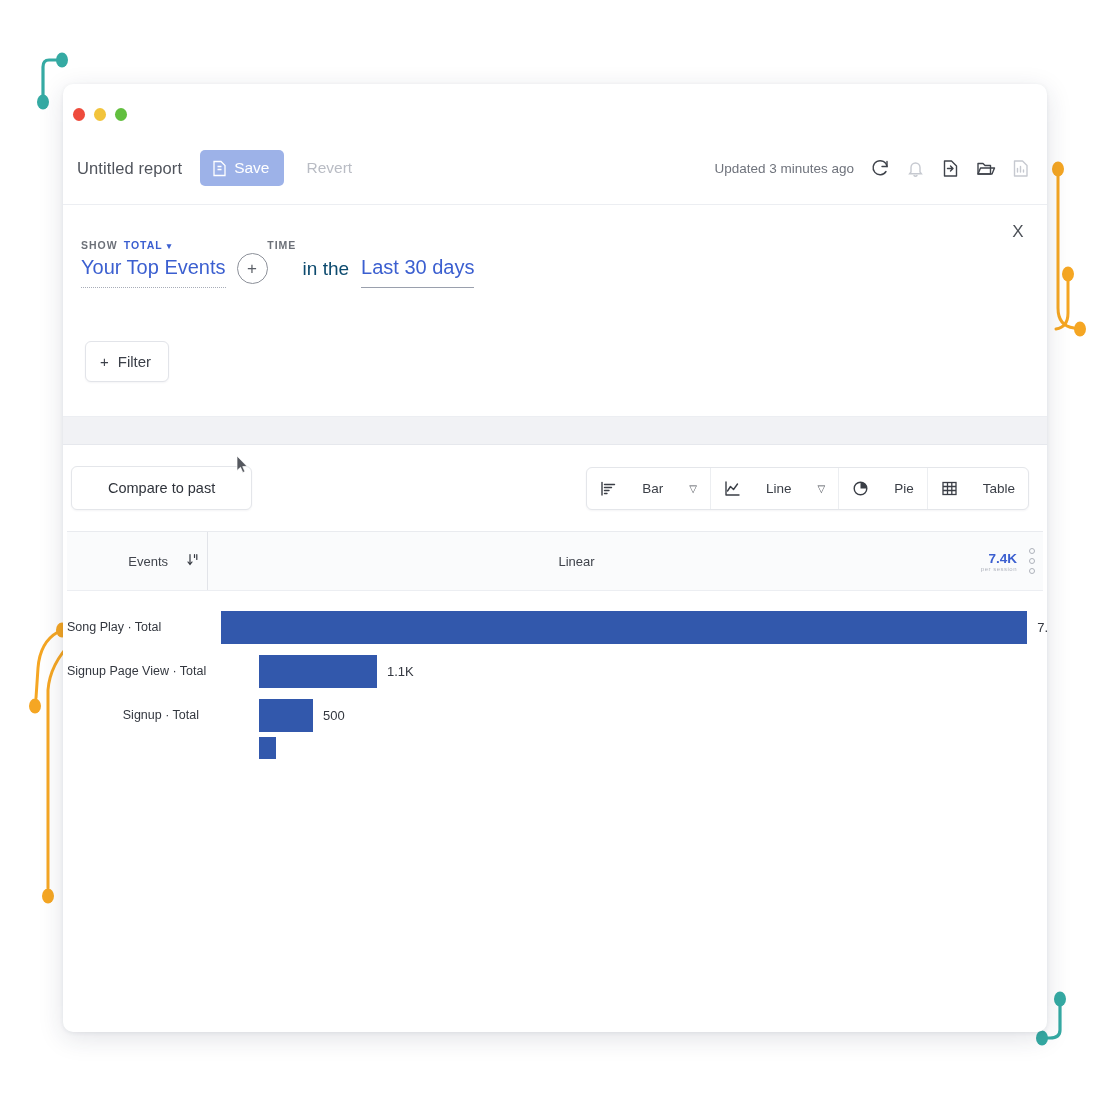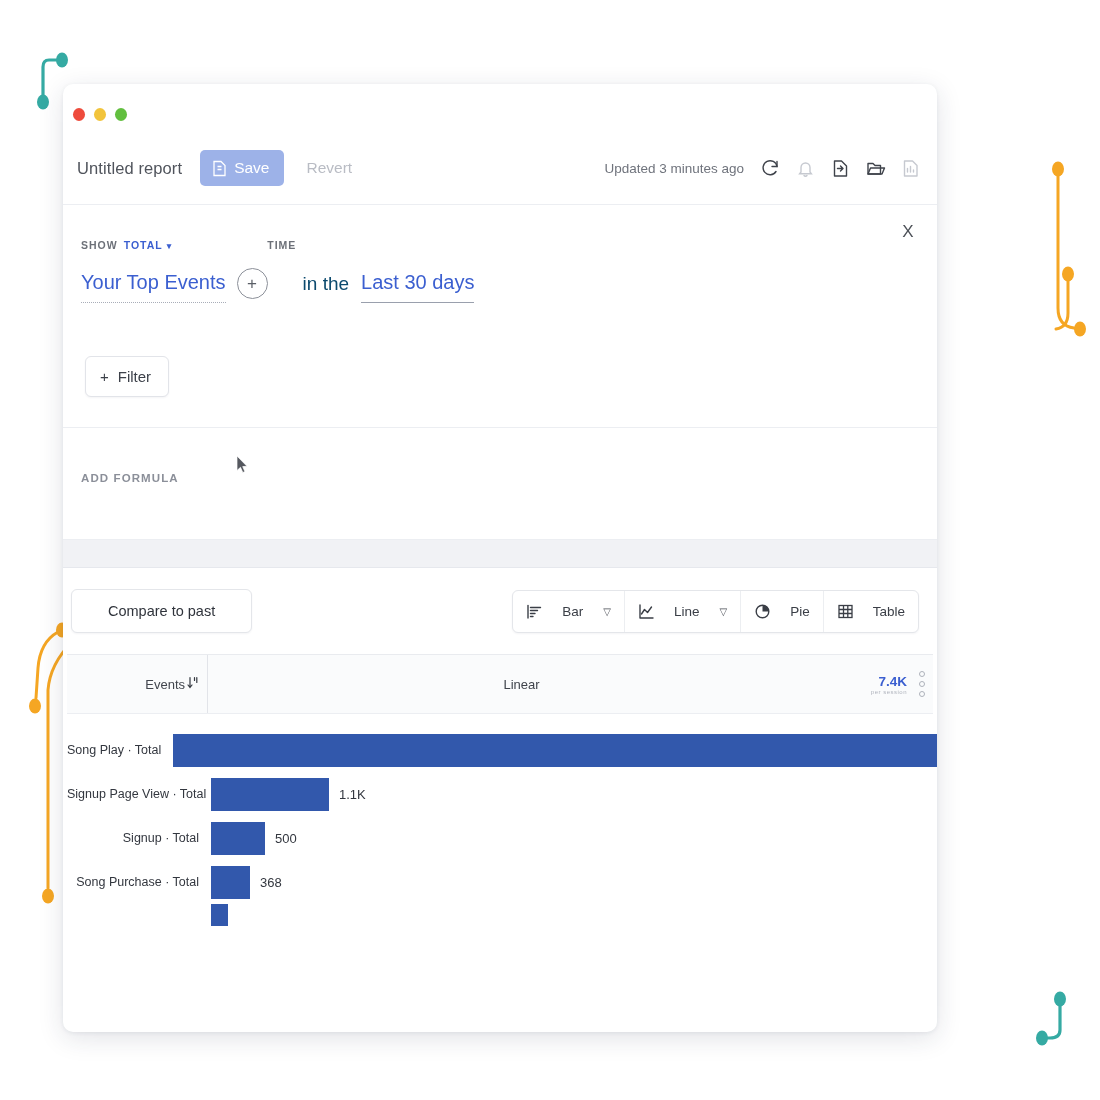--- a/index.html
+++ b/index.html
@@ -27,7 +27,7 @@
     position: absolute;
     left: 63px;
     top: 84px;
-    width: 874px;
+    width: 984px;
     height: 948px;
     background: #ffffff;
     border-radius: 10px;

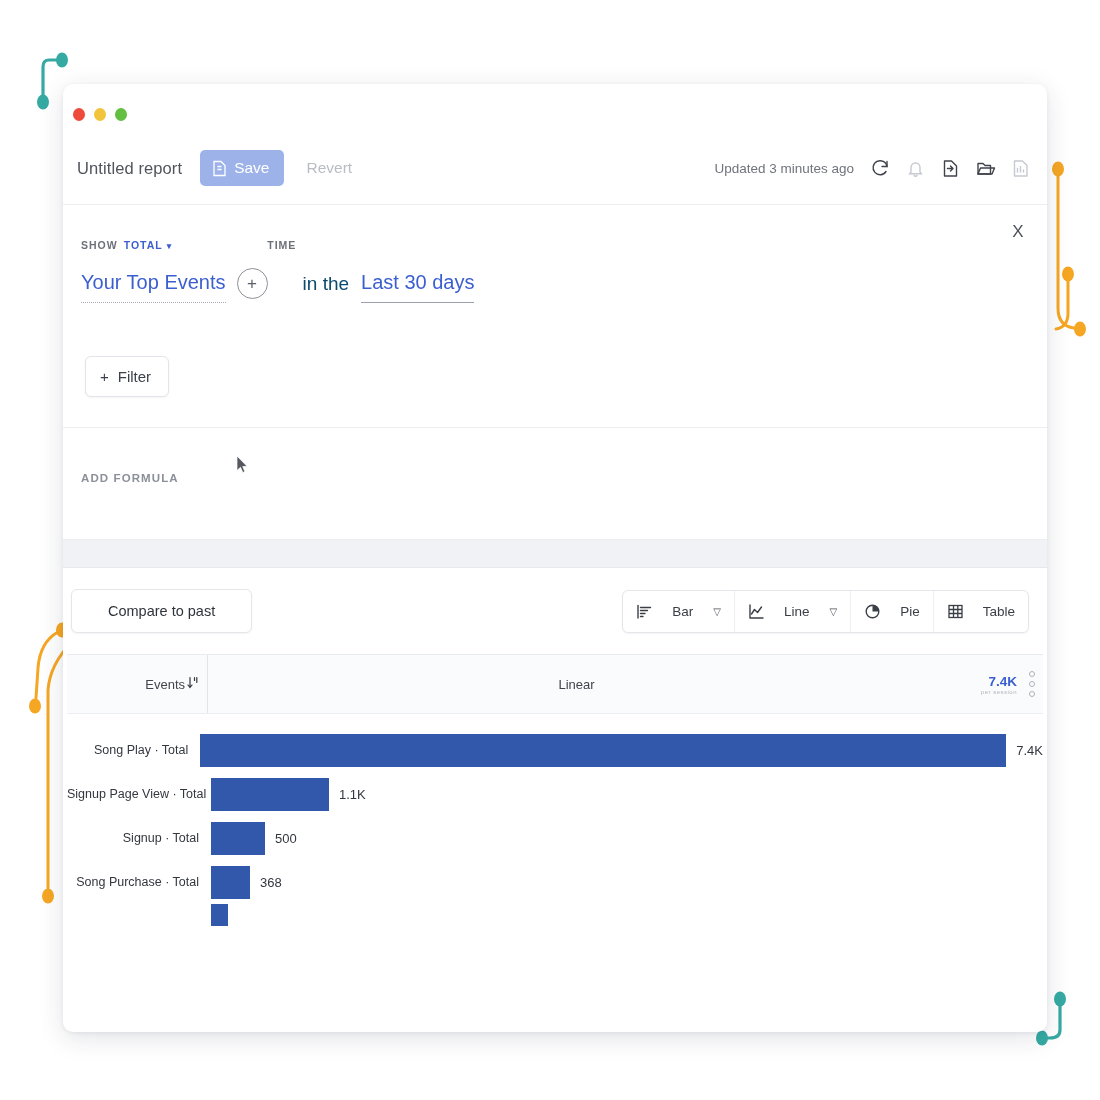--- a/index.html
+++ b/index.html
@@ -135,7 +135,7 @@
   .expr-row {
     display: flex;
     align-items: center;
-    margin-top: 17px;
+    margin-top: 2px;
     margin-left: -4px;
   }
   .token {

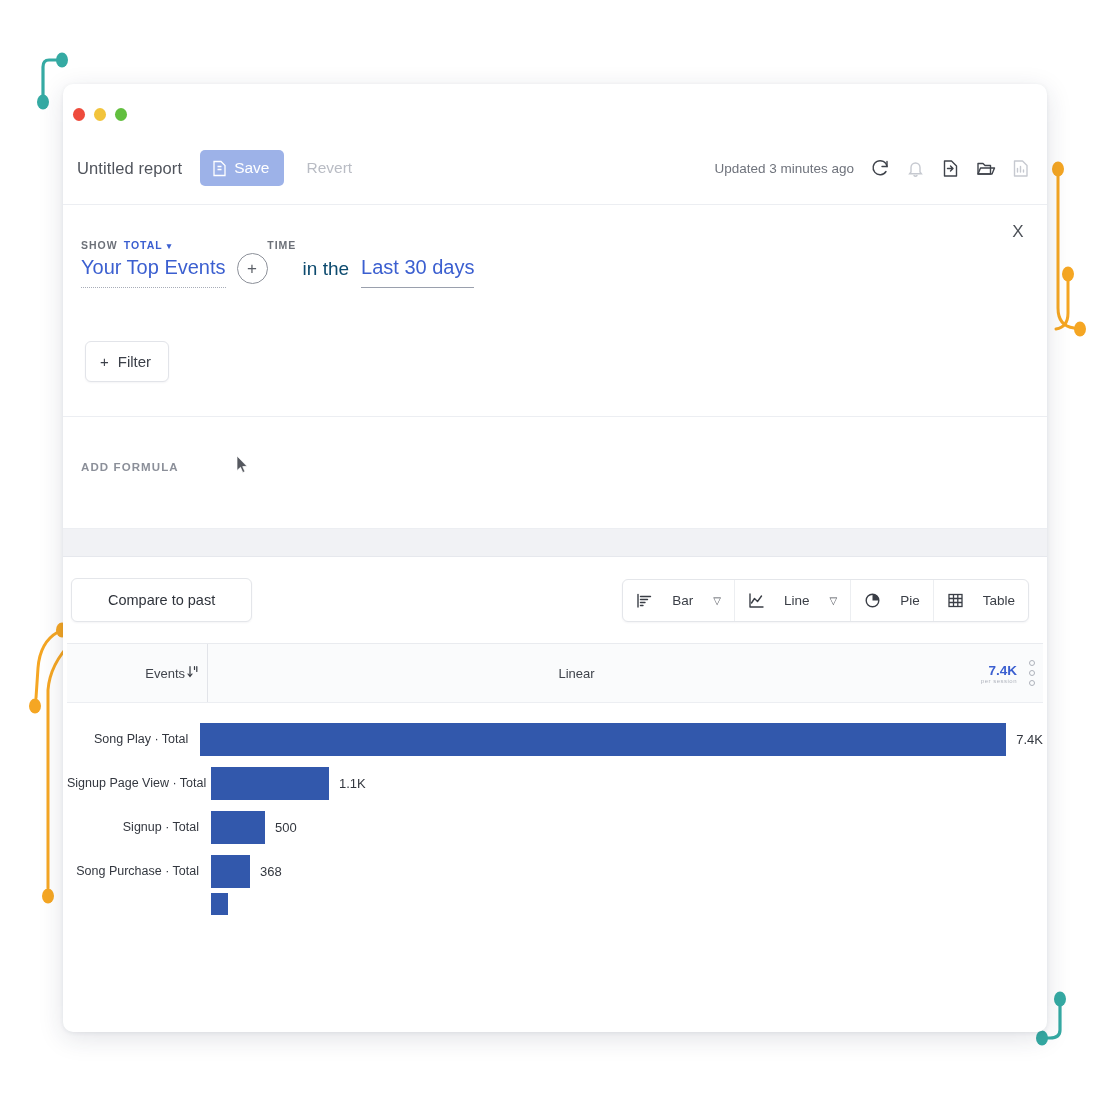--- a/index.html
+++ b/index.html
@@ -466,9 +466,6 @@
       </div>
     </div>
 
-    <div class="formula-panel">
-      <div class="add-formula">ADD FORMULA</div>
-    </div>
 
     <div class="strip"></div>
 

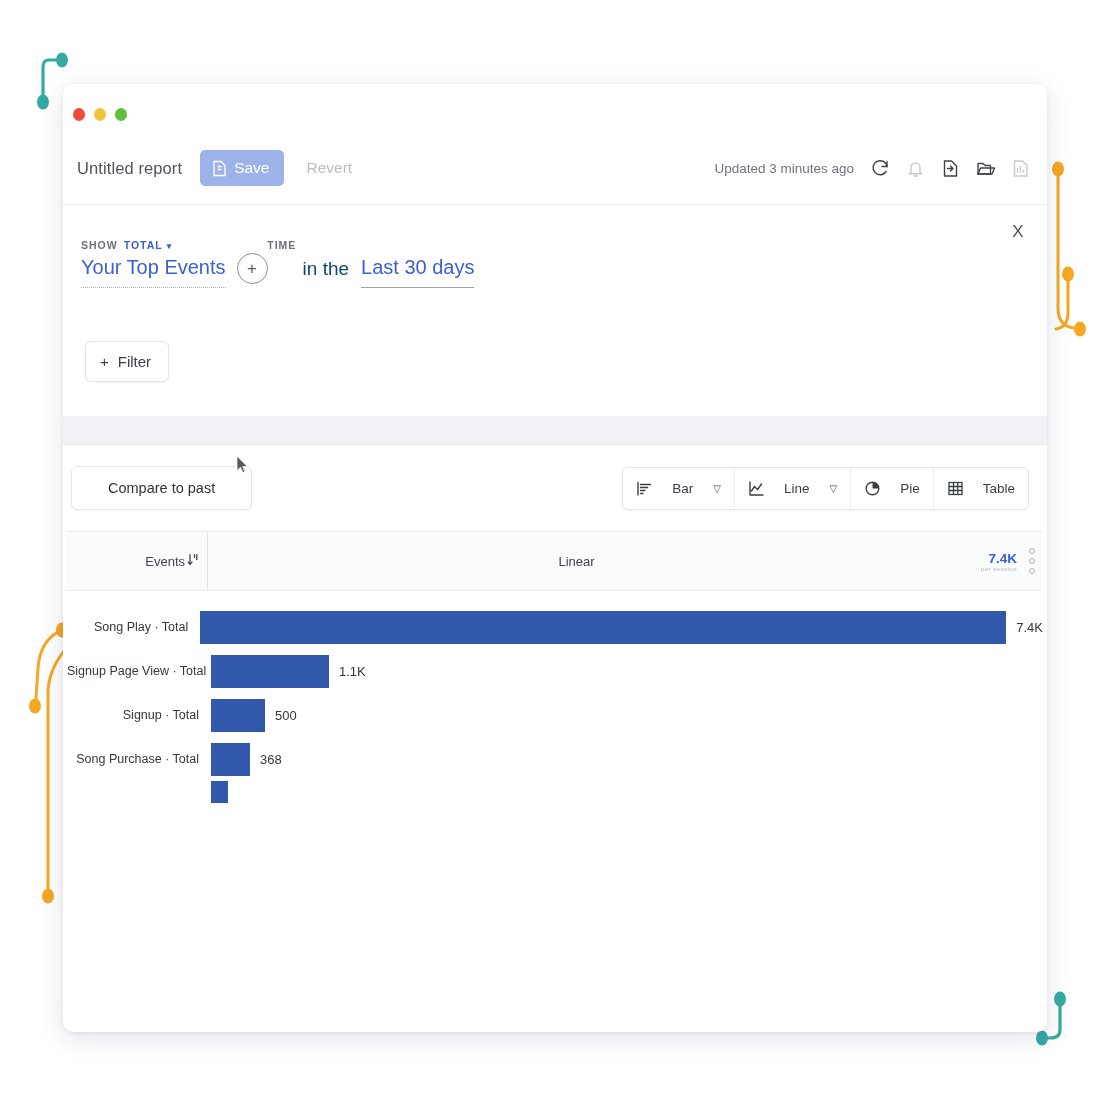--- a/index.html
+++ b/index.html
@@ -246,7 +246,7 @@
   .viz-btn {
     display: flex;
     align-items: center;
-    gap: 19px;
+    gap: 25px;
     padding: 12px 13px;
     font-size: 13.5px;
     color: #3a3e46;

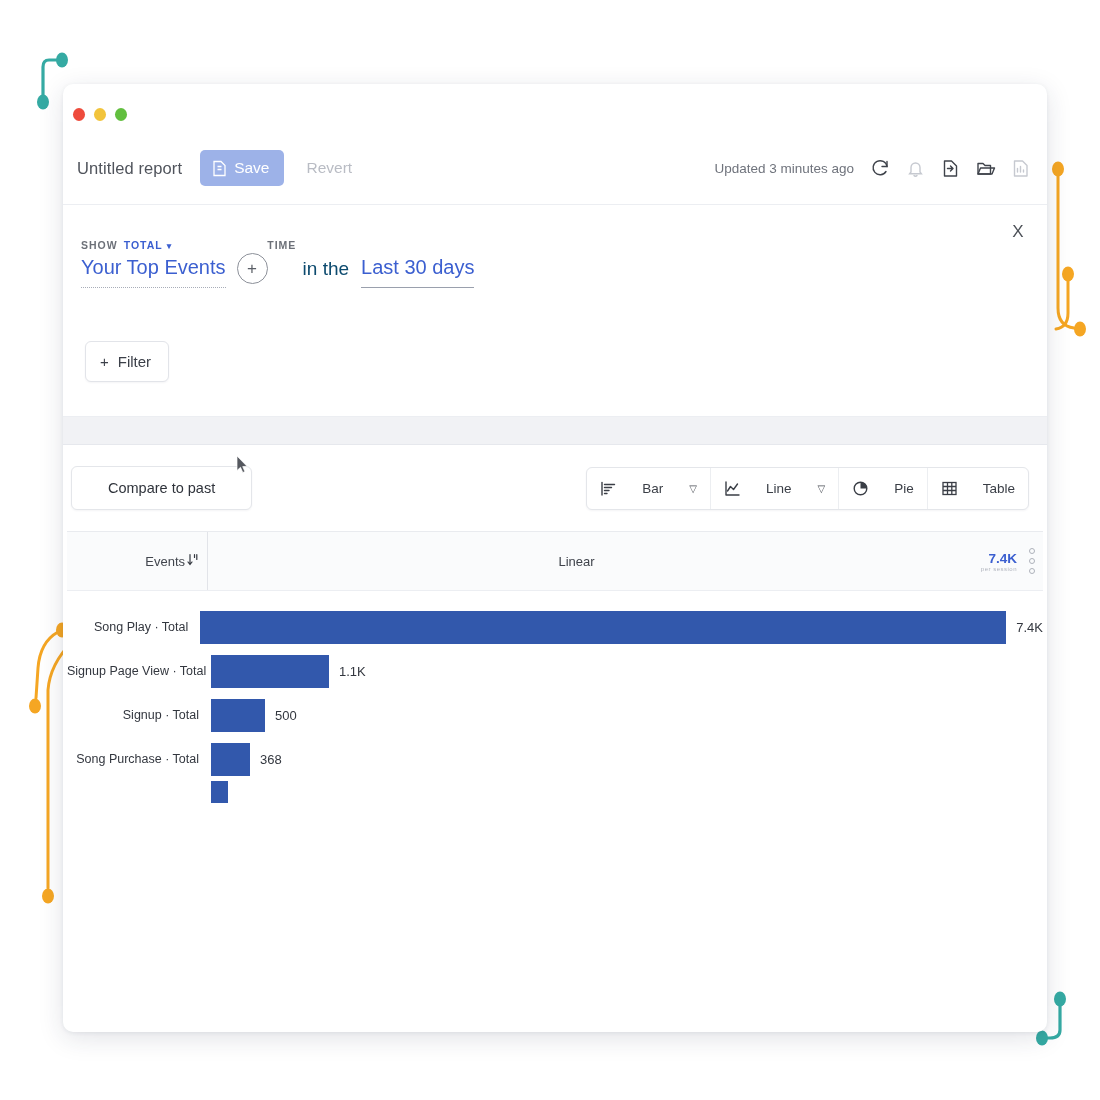--- a/index.html
+++ b/index.html
@@ -274,7 +274,7 @@
     display: flex;
     align-items: center;
     justify-content: flex-end;
-    gap: 1px;
+    gap: 18px;
     font-size: 13px;
     color: #41454d;
     padding-right: 8px;

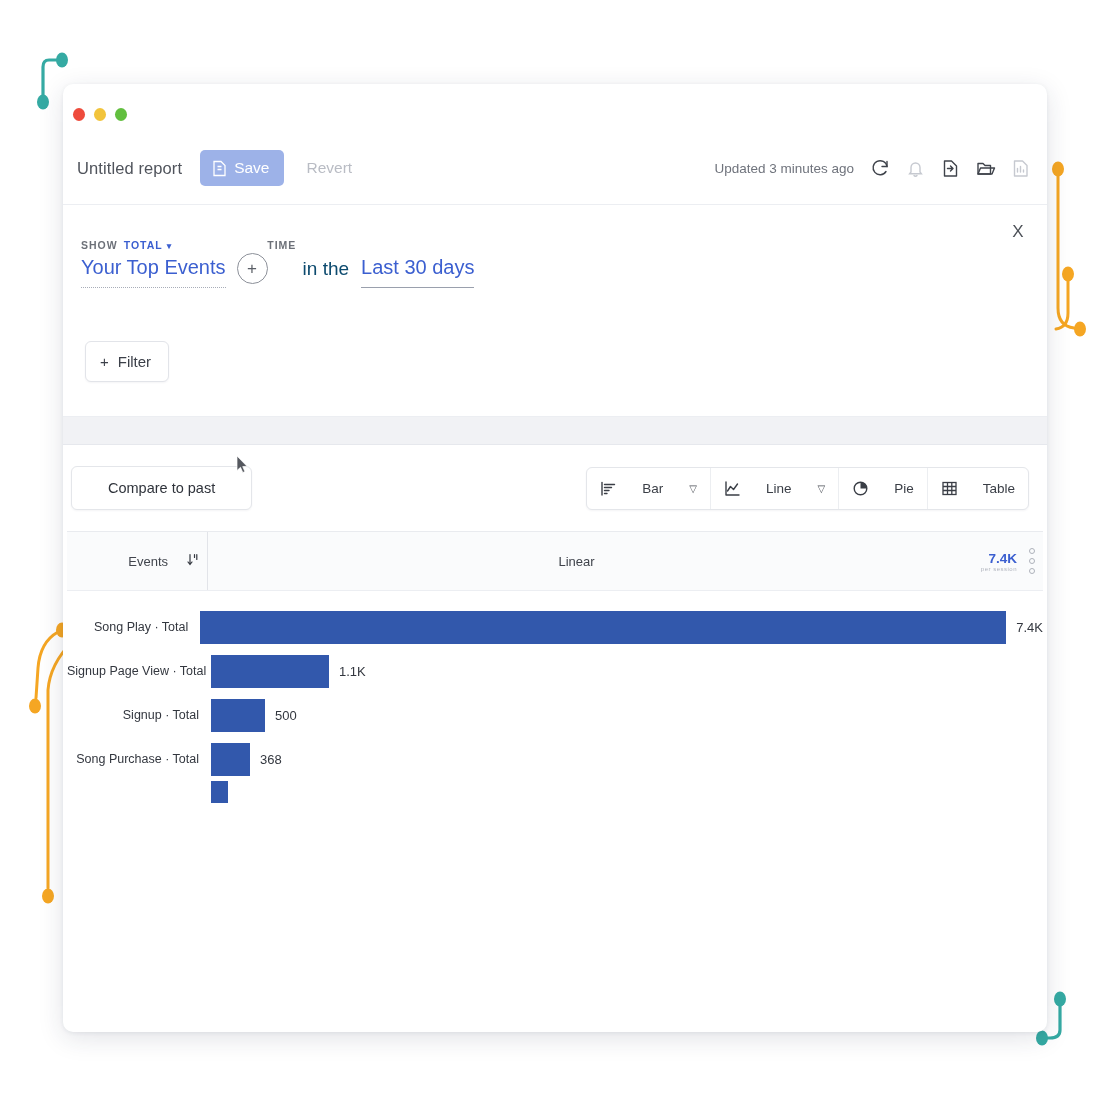--- a/index.html
+++ b/index.html
@@ -309,6 +309,7 @@
     display: flex;
     align-items: center;
     height: 44px;
+    gap: 48px;
   }
   .row-label {
     width: 132px;

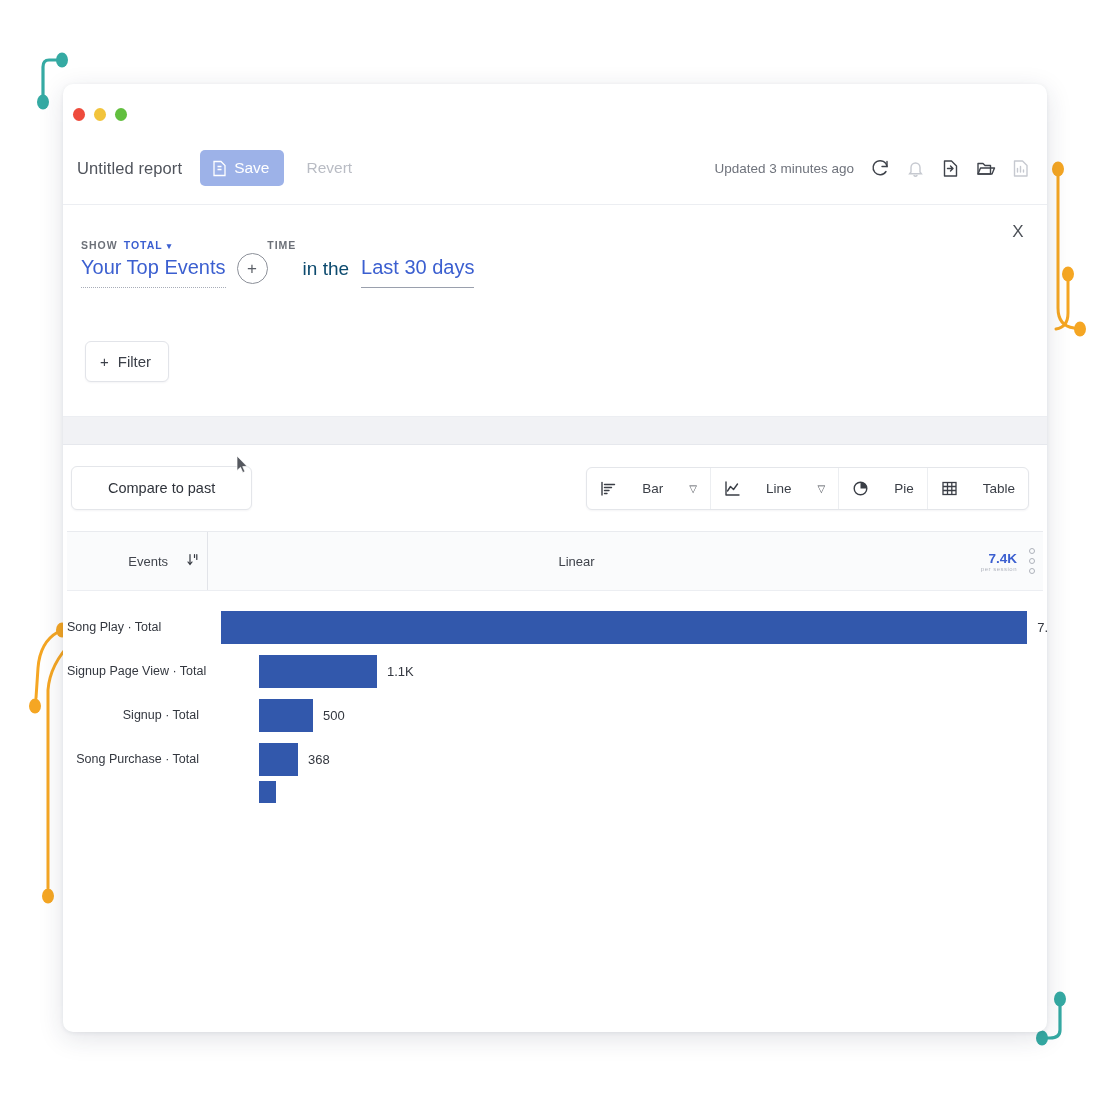--- a/index.html
+++ b/index.html
@@ -571,13 +571,6 @@
           </div>
         </div>
 
-        <div class="row">
-          <div class="row-label">Song Purchase · Total</div>
-          <div class="bar-wrap">
-            <div class="bar" style="width:39px"></div>
-            <div class="bar-val">368</div>
-          </div>
-        </div>
 
         <div class="row clipped">
           <div class="row-label"></div>

